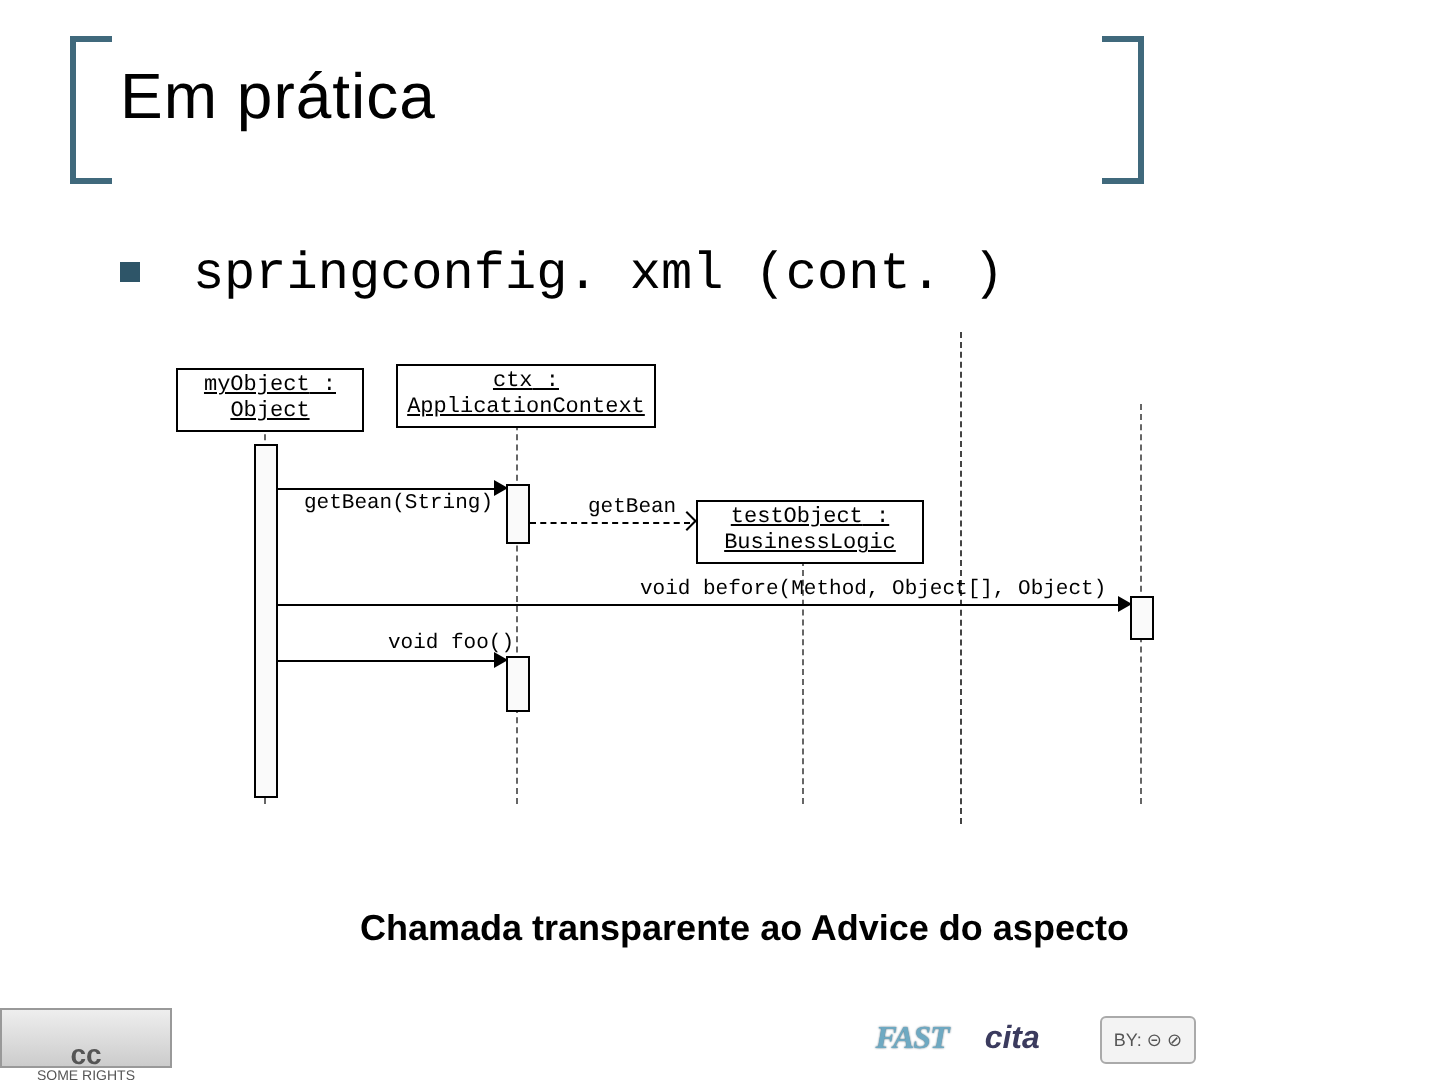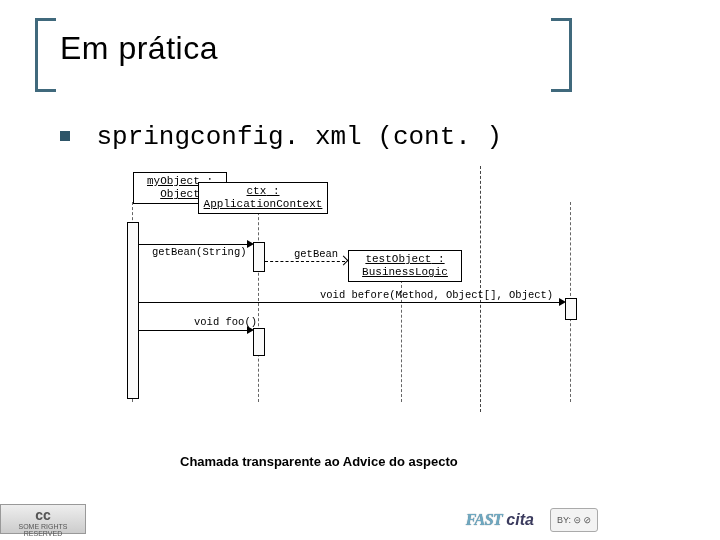--- a/index.html
+++ b/index.html
@@ -183,7 +183,7 @@
 
   <div class="diagram">
 
-    <div class="obj-box" style="left:-2px; top:0; width:84px;margin-left:45px;">
+    <div class="obj-box" style="left:-2px; top:12px; width:84px;">
       <div><span>myObject</span> :<br><span>Object</span></div>
     </div>
     <div class="obj-box" style="left:108px; top:0; width:120px;margin-top:10px;">

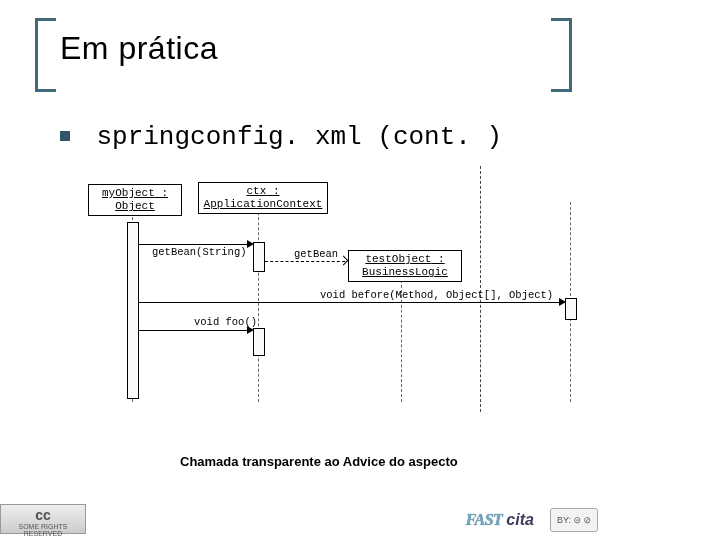--- a/index.html
+++ b/index.html
@@ -64,7 +64,7 @@
     position: absolute;
     left: 180px;
     top: 454px;
-    font-size: 13px;
+    font-size: 18px;
     font-weight: bold;
     color: #000;
   }

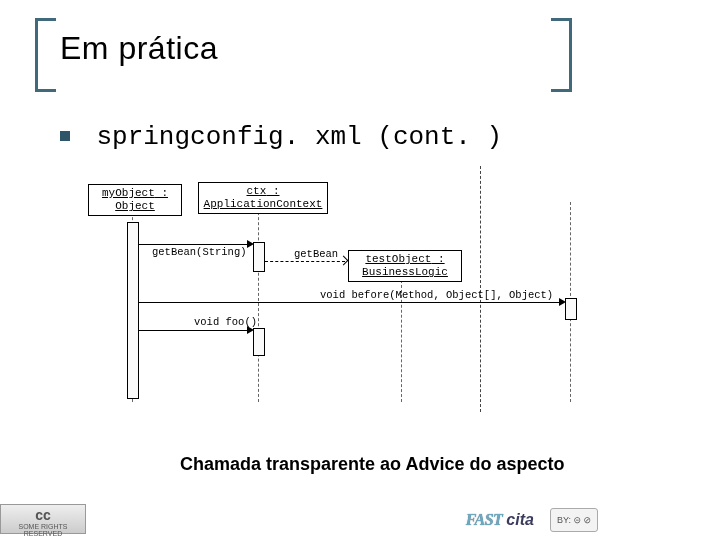--- a/index.html
+++ b/index.html
@@ -155,7 +155,7 @@
     text-align:center;
     color:#555;
   }
-  .cc-badge .big { font-size:14px; font-weight:bold; display:block; padding-top:2px;}
+  .cc-badge .big { font-size:14px; font-weight:bold; display:block; padding-top:14px;}
   .right-badges { position:absolute; right:6px; bottom:2px; display:flex; gap:4px; align-items:center;}
   .mini-badge {
     height:20px; padding:1px 6px; border:1px solid #aaa; background:#f3f3f3;

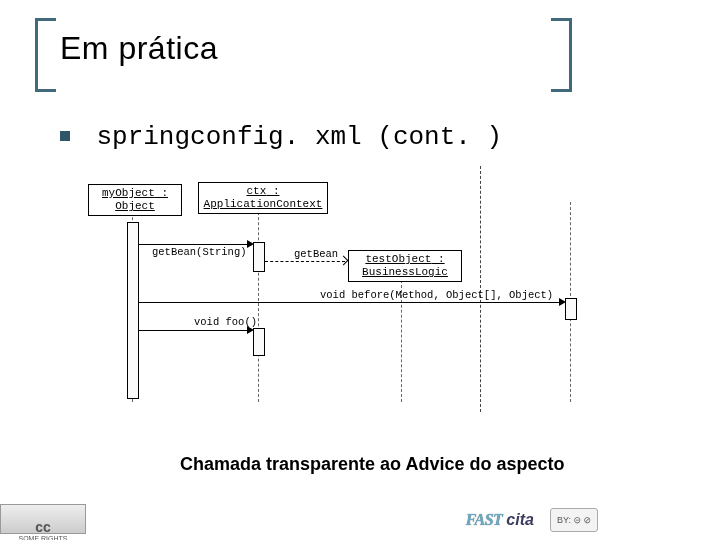--- a/index.html
+++ b/index.html
@@ -156,7 +156,7 @@
     color:#555;
   }
   .cc-badge .big { font-size:14px; font-weight:bold; display:block; padding-top:14px;}
-  .right-badges { position:absolute; right:6px; bottom:2px; display:flex; gap:4px; align-items:center;}
+  .right-badges { position:absolute; right:6px; bottom:2px; display:flex; gap:18px; align-items:center;}
   .mini-badge {
     height:20px; padding:1px 6px; border:1px solid #aaa; background:#f3f3f3;
     font-size:9px; color:#555; display:flex; align-items:center;

